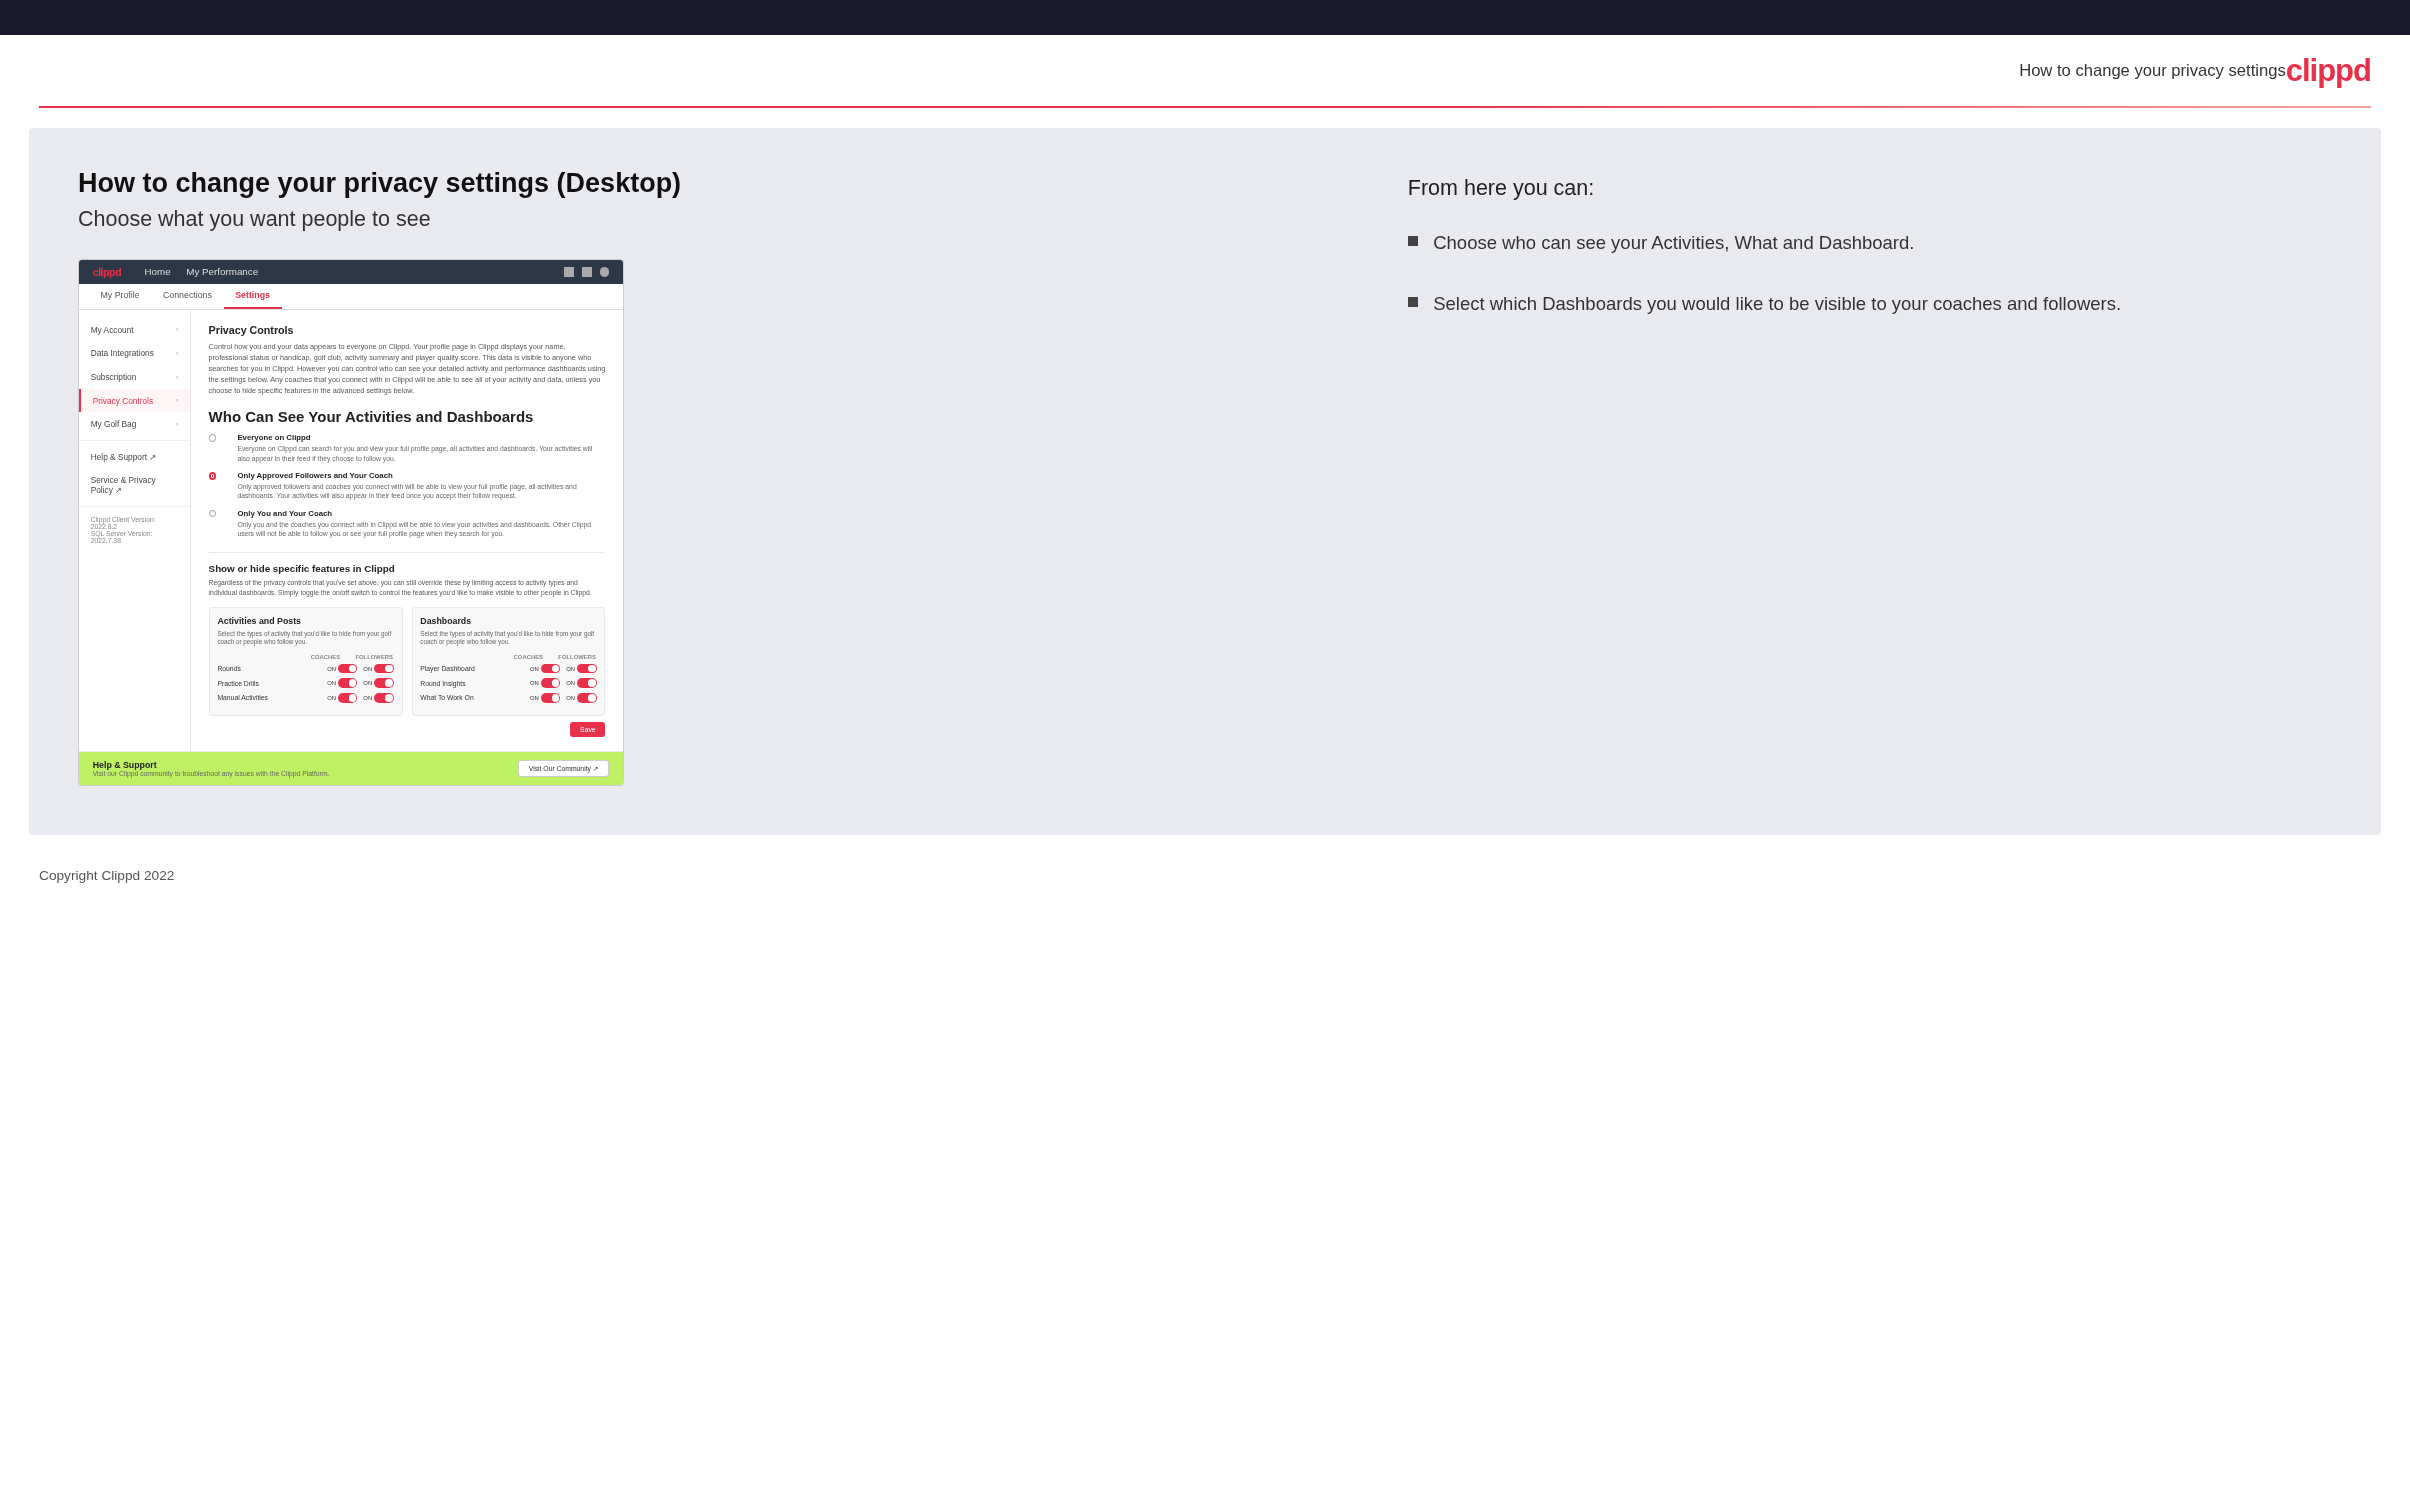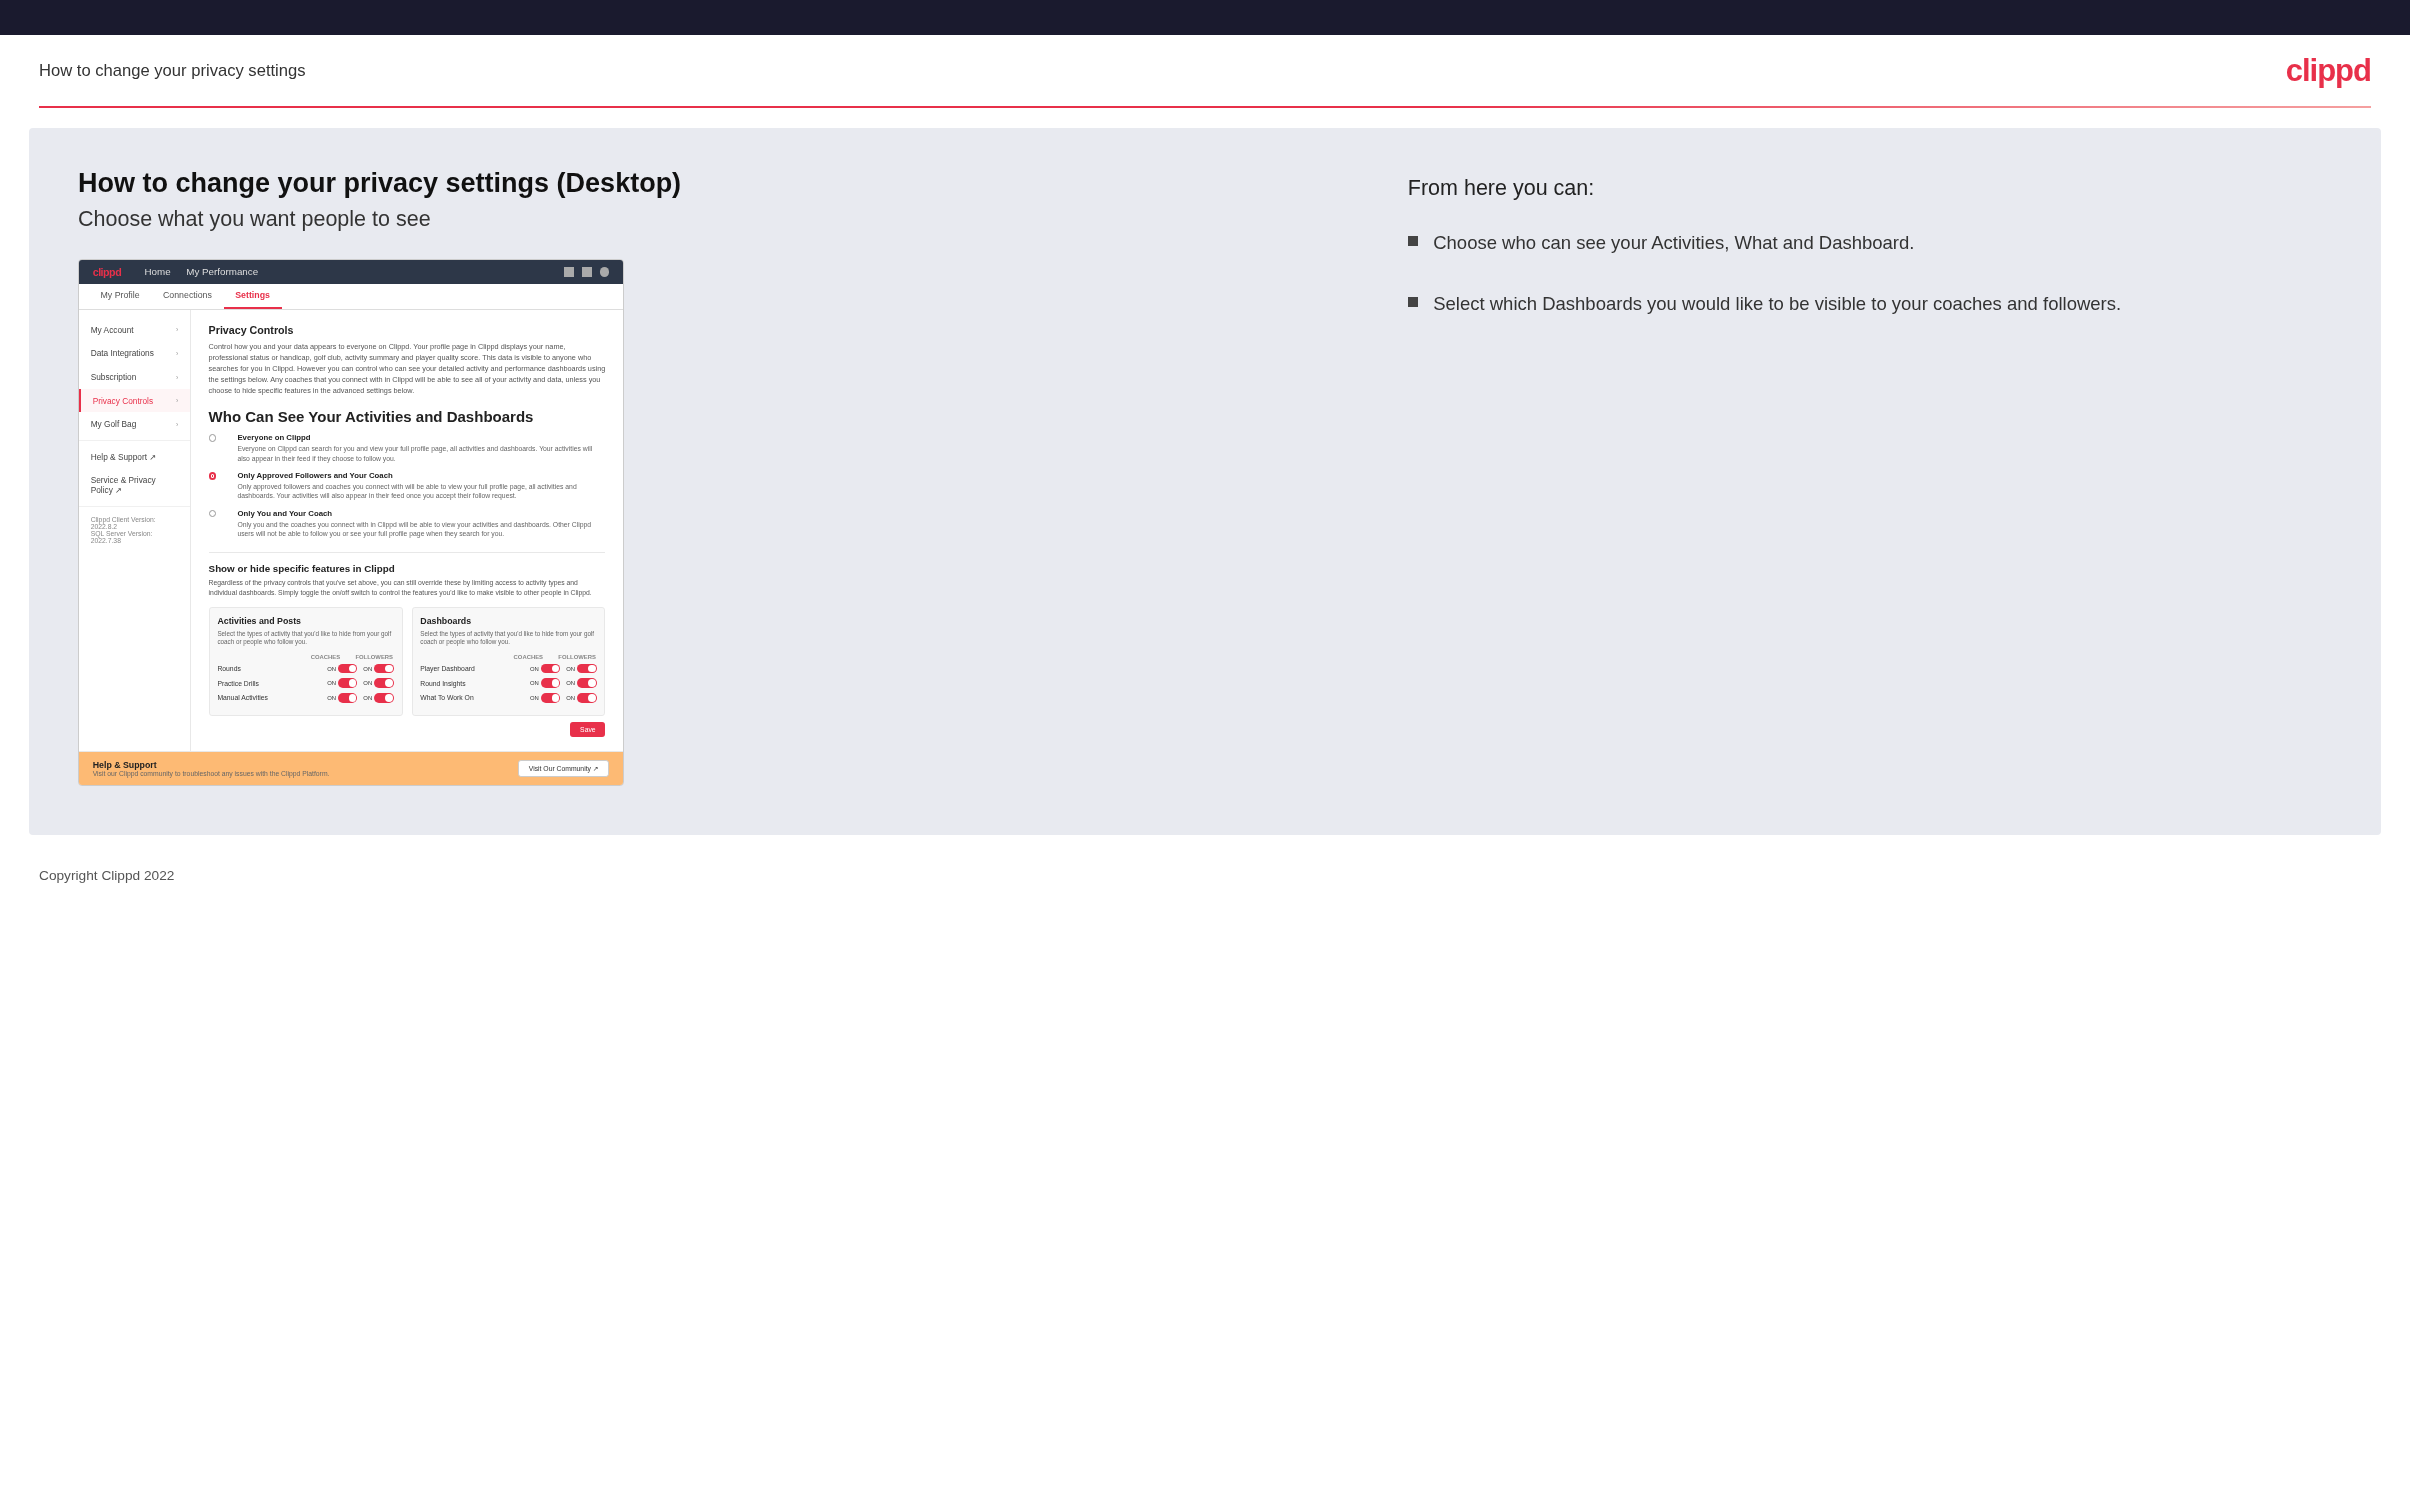--- a/index.html
+++ b/index.html
@@ -21,7 +21,7 @@
     .header {
       display: flex;
       align-items: center;
-      justify-content: space-between;
+      justify-content: flex-end;
       padding: 17.6px 39px;
       background: #fff;
     }

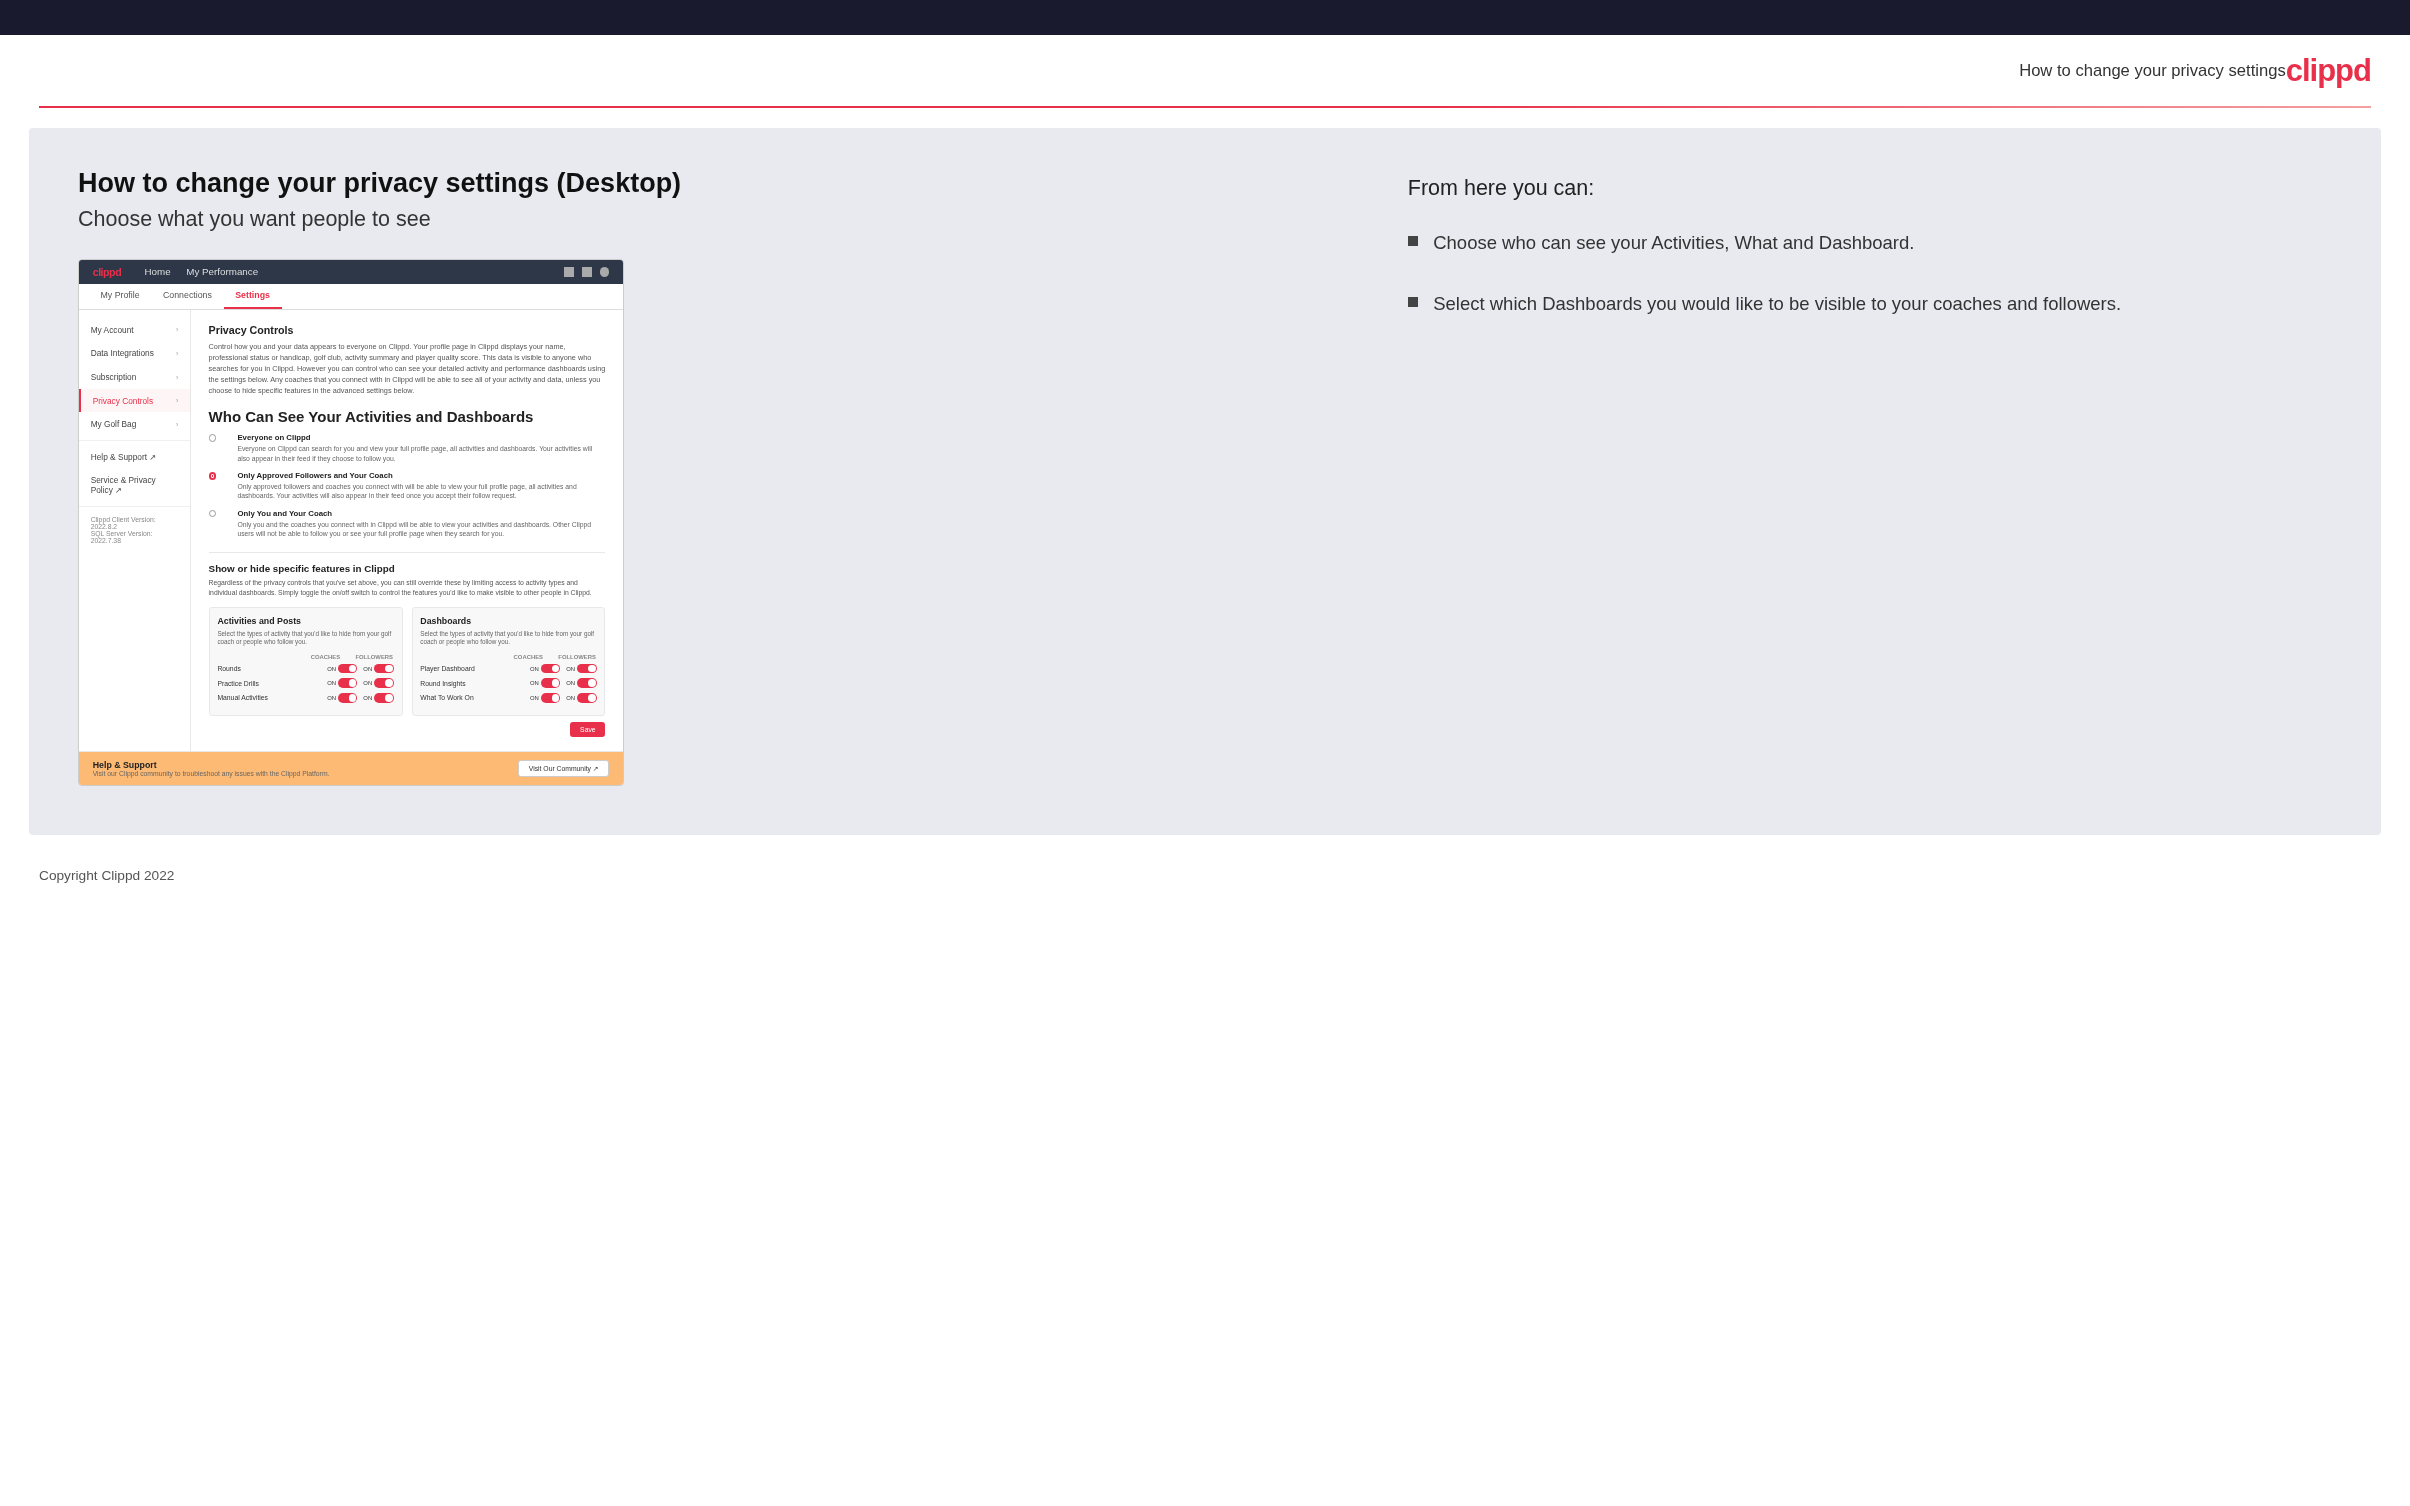--- a/index.html
+++ b/index.html
@@ -357,7 +357,7 @@
       align-items: center;
       justify-content: space-between;
       padding: 7.8px 13.7px;
-      background: #fdba74;
+      background: #bef264;
       border-top: 1px solid #e8e8e8;
     }
     .mock-help-text-col {}

